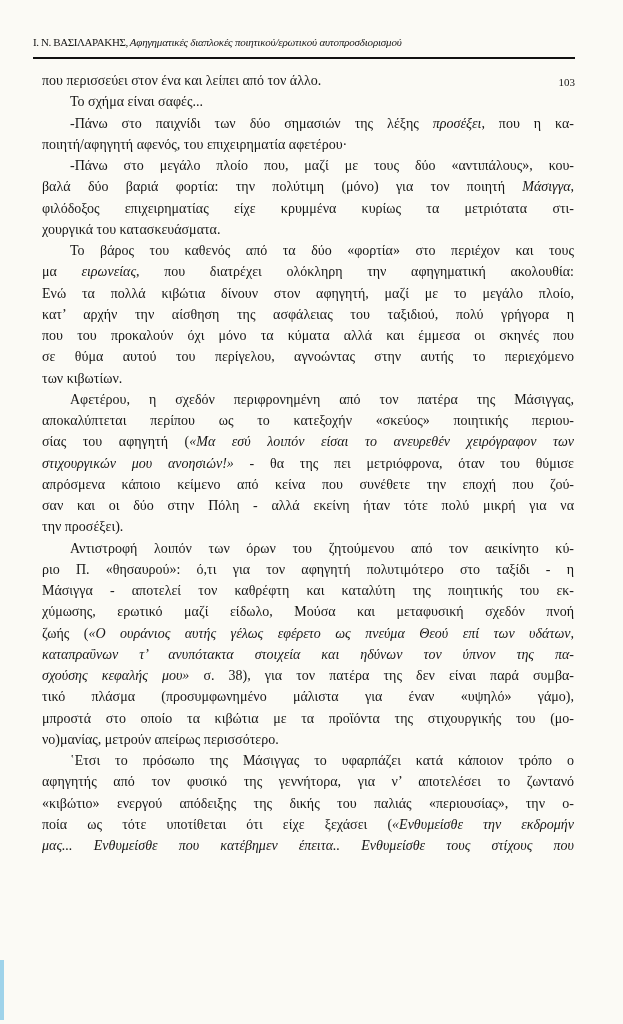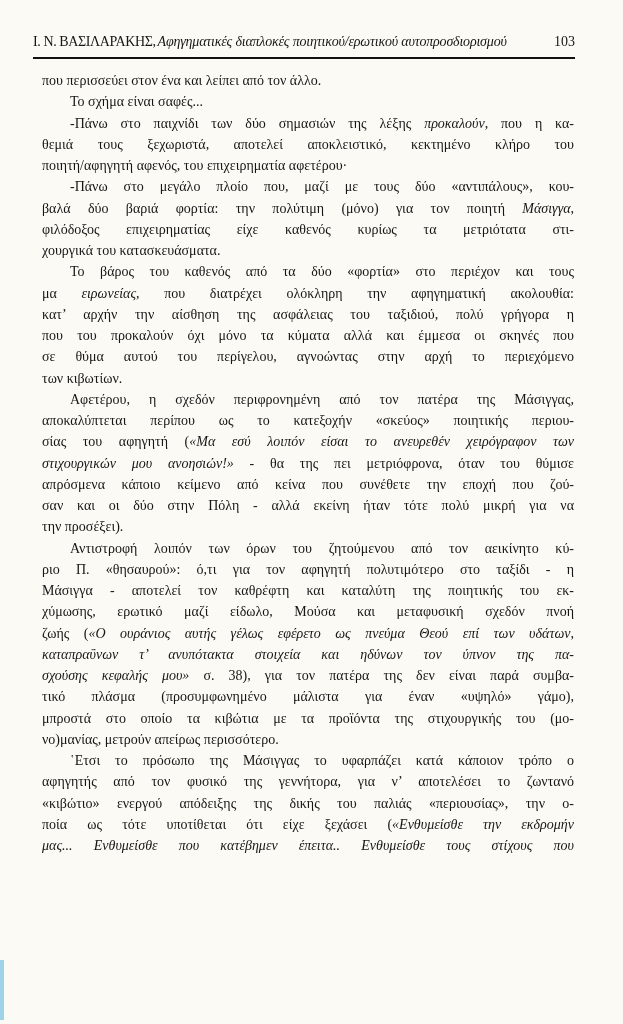--- a/index.html
+++ b/index.html
@@ -16,7 +16,7 @@
   }
   .page-header {
     position: absolute; left: 33px; top: 34px; width: 542px;
-    font-size: 14px; line-height: 16px; white-space: nowrap;
+    font-size: 11px; line-height: 16px; white-space: nowrap;
     display: flex; align-items: flex-start;
   }
   .page-header .author { letter-spacing: -0.4px; }

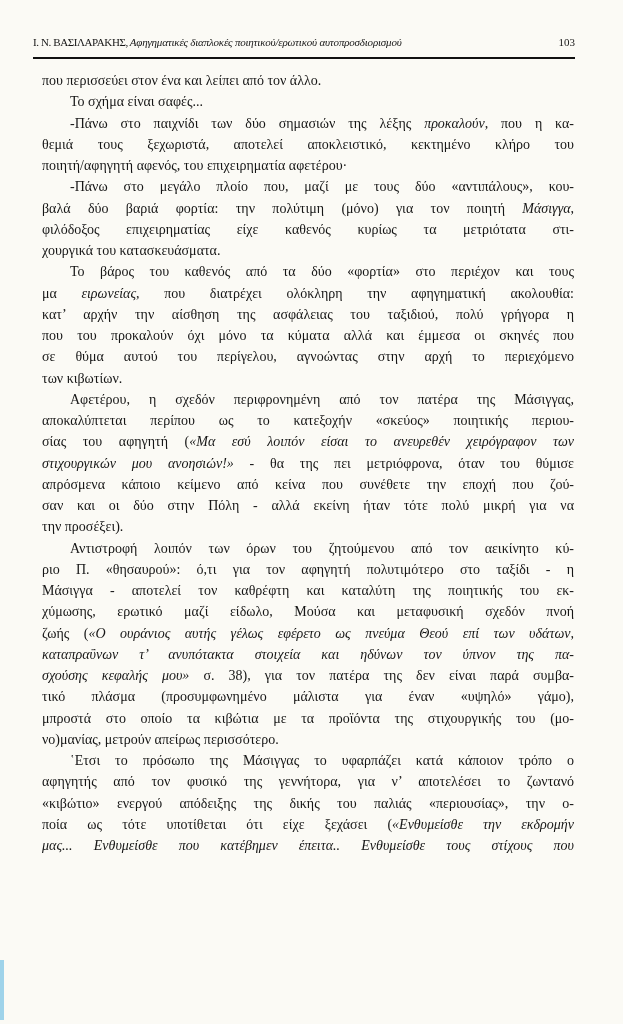--- a/index.html
+++ b/index.html
@@ -21,7 +21,7 @@
   }
   .page-header .author { letter-spacing: -0.4px; }
   .page-header .title { font-style: italic; margin-left: 2px; letter-spacing: -0.2px; }
-  .page-header .pagenum { margin-left: auto; }
+  .page-header .pagenum { margin-left: auto; margin-top: 40px; }
   .header-rule {
     position: absolute; left: 33px; top: 57px; width: 542px; height: 2px;
     background: #111;

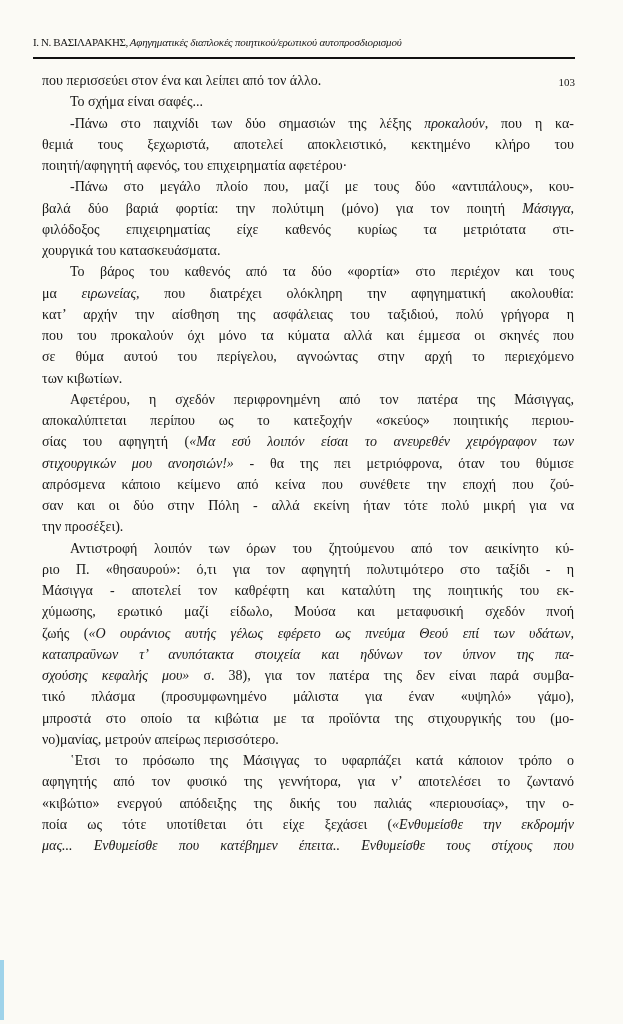--- a/index.html
+++ b/index.html
@@ -54,7 +54,7 @@
 <div class="body-text" id="body-text">
     <div class="line last"><span>που περισσεύει στον ένα και λείπει από τον άλλο.</span></div>
     <div class="line indent last"><span>Το σχήμα είναι σαφές...</span></div>
-    <div class="line indent"><span>-Πάνω στο παιχνίδι των δύο σημασιών της λέξης </span><span class="it">προκαλούν</span><span>, που η κα-</span></div>
+    <div class="line indent"><span>-Πάνω στο παιχνίδι των δύο σημασιών της λέξης </span><span class="it">προσέξει</span><span>, που η κα-</span></div>
     <div class="line"><span>θεμιά τους ξεχωριστά, αποτελεί αποκλειστικό, κεκτημένο κλήρο του</span></div>
     <div class="line last"><span>ποιητή/αφηγητή αφενός, του επιχειρηματία αφετέρου·</span></div>
     <div class="line indent"><span>-Πάνω στο μεγάλο πλοίο που, μαζί με τους δύο «αντιπάλους», κου-</span></div>

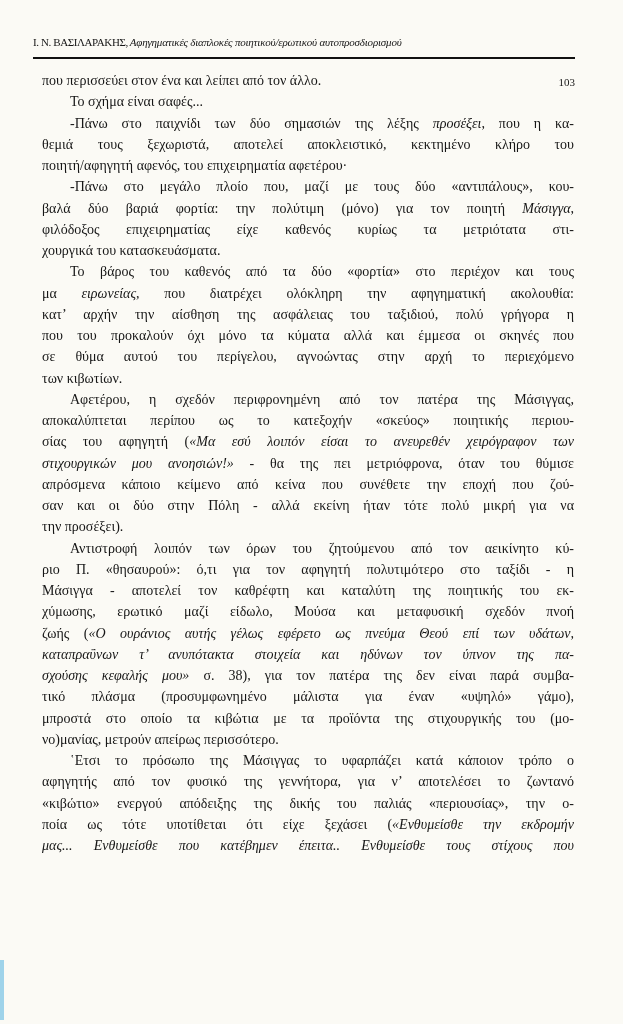--- a/index.html
+++ b/index.html
@@ -55,7 +55,6 @@
     <div class="line last"><span>που περισσεύει στον ένα και λείπει από τον άλλο.</span></div>
     <div class="line indent last"><span>Το σχήμα είναι σαφές...</span></div>
     <div class="line indent"><span>-Πάνω στο παιχνίδι των δύο σημασιών της λέξης </span><span class="it">προσέξει</span><span>, που η κα-</span></div>
-    <div class="line"><span>θεμιά τους ξεχωριστά, αποτελεί αποκλειστικό, κεκτημένο κλήρο του</span></div>
     <div class="line last"><span>ποιητή/αφηγητή αφενός, του επιχειρηματία αφετέρου·</span></div>
     <div class="line indent"><span>-Πάνω στο μεγάλο πλοίο που, μαζί με τους δύο «αντιπάλους», κου-</span></div>
     <div class="line"><span>βαλά δύο βαριά φορτία: την πολύτιμη (μόνο) για τον ποιητή </span><span class="it">Μάσιγγα</span><span>,</span></div>

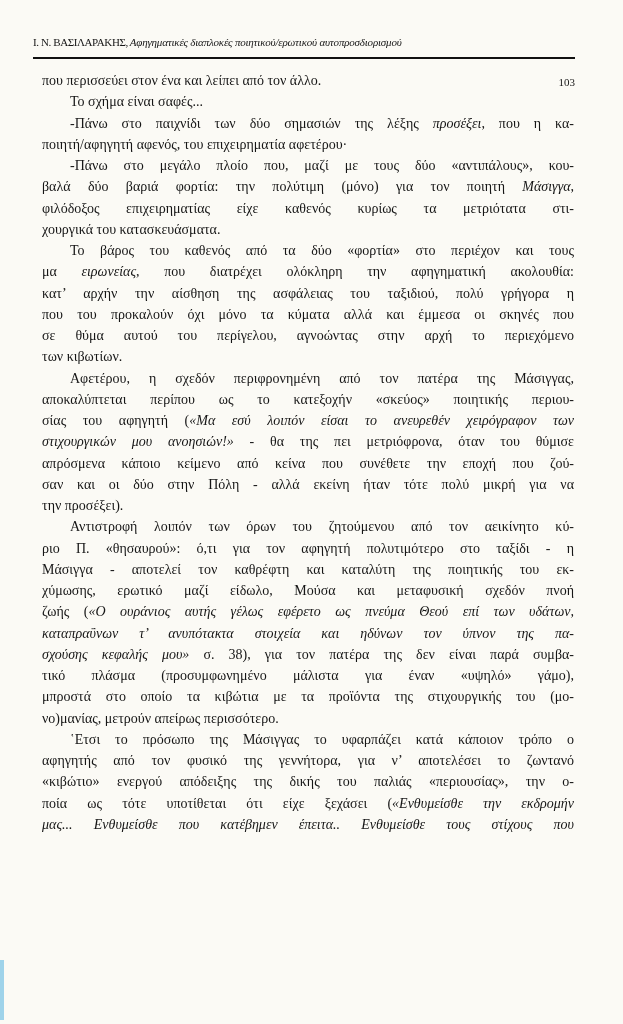--- a/index.html
+++ b/index.html
@@ -58,7 +58,7 @@
     <div class="line last"><span>ποιητή/αφηγητή αφενός, του επιχειρηματία αφετέρου·</span></div>
     <div class="line indent"><span>-Πάνω στο μεγάλο πλοίο που, μαζί με τους δύο «αντιπάλους», κου-</span></div>
     <div class="line"><span>βαλά δύο βαριά φορτία: την πολύτιμη (μόνο) για τον ποιητή </span><span class="it">Μάσιγγα</span><span>,</span></div>
-    <div class="line"><span>φιλόδοξος επιχειρηματίας είχε καθενός κυρίως τα μετριότατα στι-</span></div>
+    <div class="line"><span>φιλόδοξος επιχειρηματίας είχε κρυμμένα κυρίως τα μετριότατα στι-</span></div>
     <div class="line last"><span>χουργικά του κατασκευάσματα.</span></div>
     <div class="line indent"><span>Το βάρος του καθενός από τα δύο «φορτία» στο περιέχον και τους</span></div>
     <div class="line"><span>μα </span><span class="it">ειρωνείας</span><span>, που διατρέχει ολόκληρη την αφηγηματική ακολουθία:</span></div>

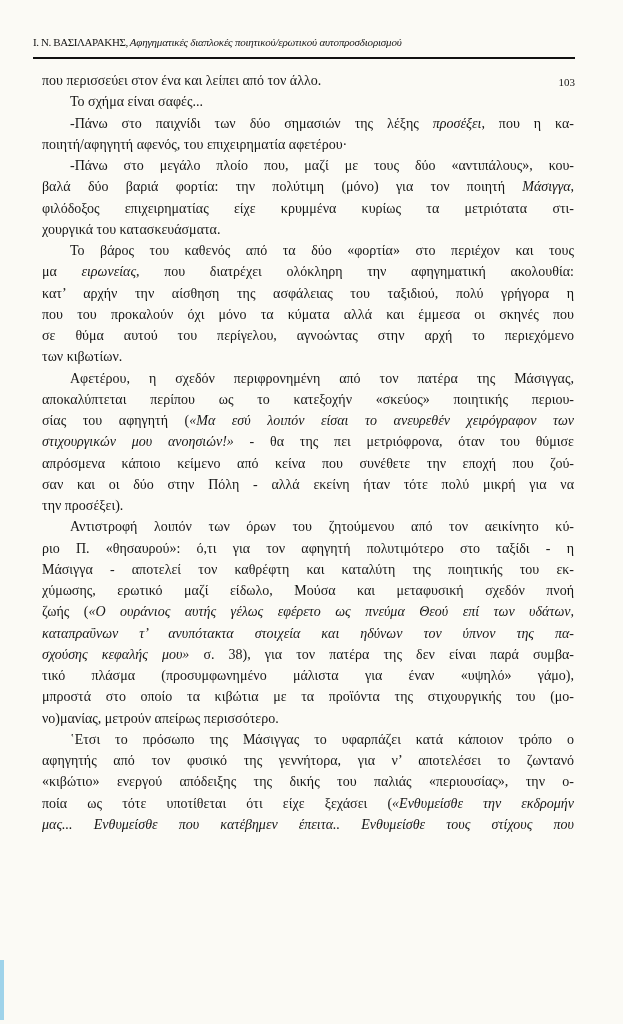--- a/index.html
+++ b/index.html
@@ -62,6 +62,7 @@
     <div class="line last"><span>χουργικά του κατασκευάσματα.</span></div>
     <div class="line indent"><span>Το βάρος του καθενός από τα δύο «φορτία» στο περιέχον και τους</span></div>
     <div class="line"><span>μα </span><span class="it">ειρωνείας</span><span>, που διατρέχει ολόκληρη την αφηγηματική ακολουθία:</span></div>
+    <div class="line"><span>Ενώ τα πολλά κιβώτια δίνουν στον αφηγητή, μαζί με το μεγάλο πλοίο,</span></div>
     <div class="line"><span>κατ’ αρχήν την αίσθηση της ασφάλειας του ταξιδιού, πολύ γρήγορα η</span></div>
     <div class="line"><span>που του προκαλούν όχι μόνο τα κύματα αλλά και έμμεσα οι σκηνές που</span></div>
     <div class="line"><span>σε θύμα αυτού του περίγελου, αγνοώντας στην αρχή το περιεχόμενο</span></div>

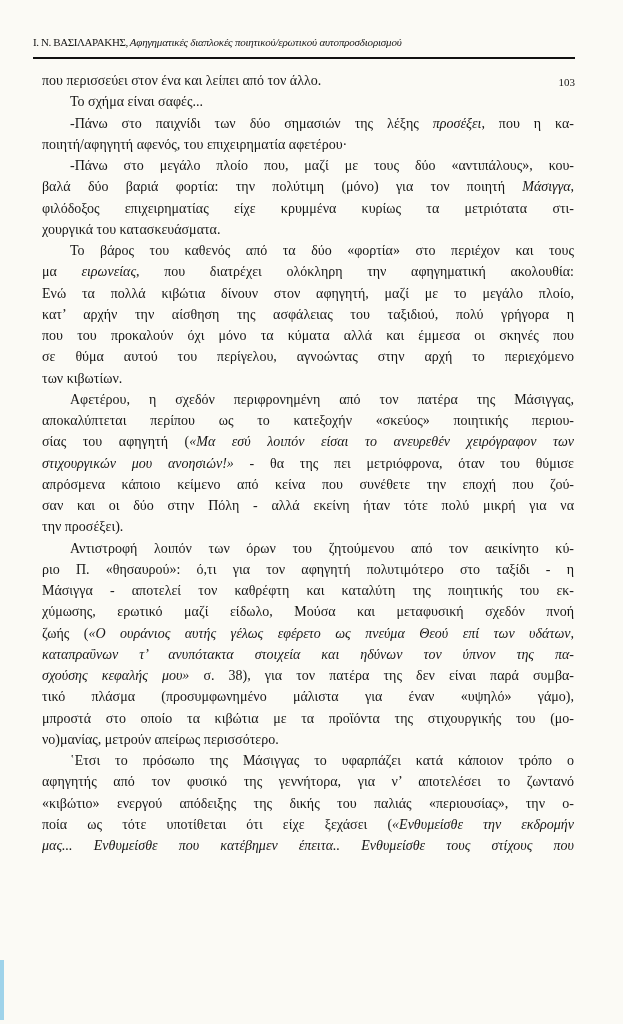--- a/index.html
+++ b/index.html
@@ -65,7 +65,7 @@
     <div class="line"><span>Ενώ τα πολλά κιβώτια δίνουν στον αφηγητή, μαζί με το μεγάλο πλοίο,</span></div>
     <div class="line"><span>κατ’ αρχήν την αίσθηση της ασφάλειας του ταξιδιού, πολύ γρήγορα η</span></div>
     <div class="line"><span>που του προκαλούν όχι μόνο τα κύματα αλλά και έμμεσα οι σκηνές που</span></div>
-    <div class="line"><span>σε θύμα αυτού του περίγελου, αγνοώντας στην αρχή το περιεχόμενο</span></div>
+    <div class="line"><span>σε θύμα αυτού του περίγελου, αγνοώντας στην αυτής το περιεχόμενο</span></div>
     <div class="line last"><span>των κιβωτίων.</span></div>
     <div class="line indent"><span>Αφετέρου, η σχεδόν περιφρονημένη από τον πατέρα της Μάσιγγας,</span></div>
     <div class="line"><span>αποκαλύπτεται περίπου ως το κατεξοχήν «σκεύος» ποιητικής περιου-</span></div>

